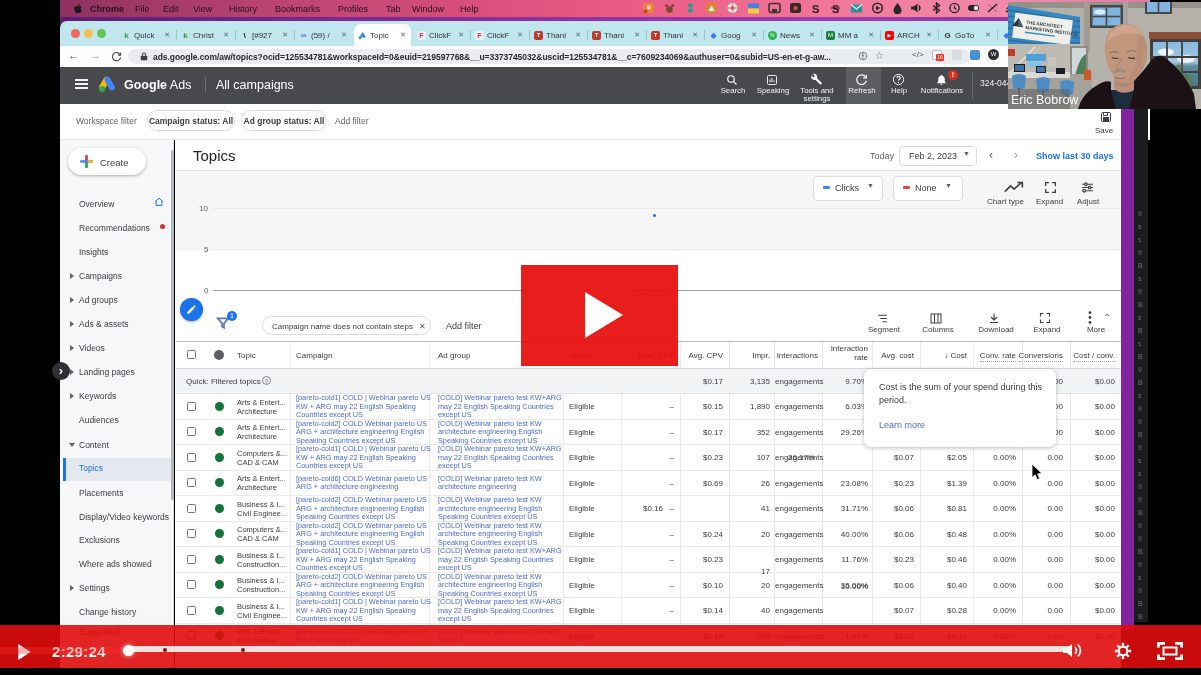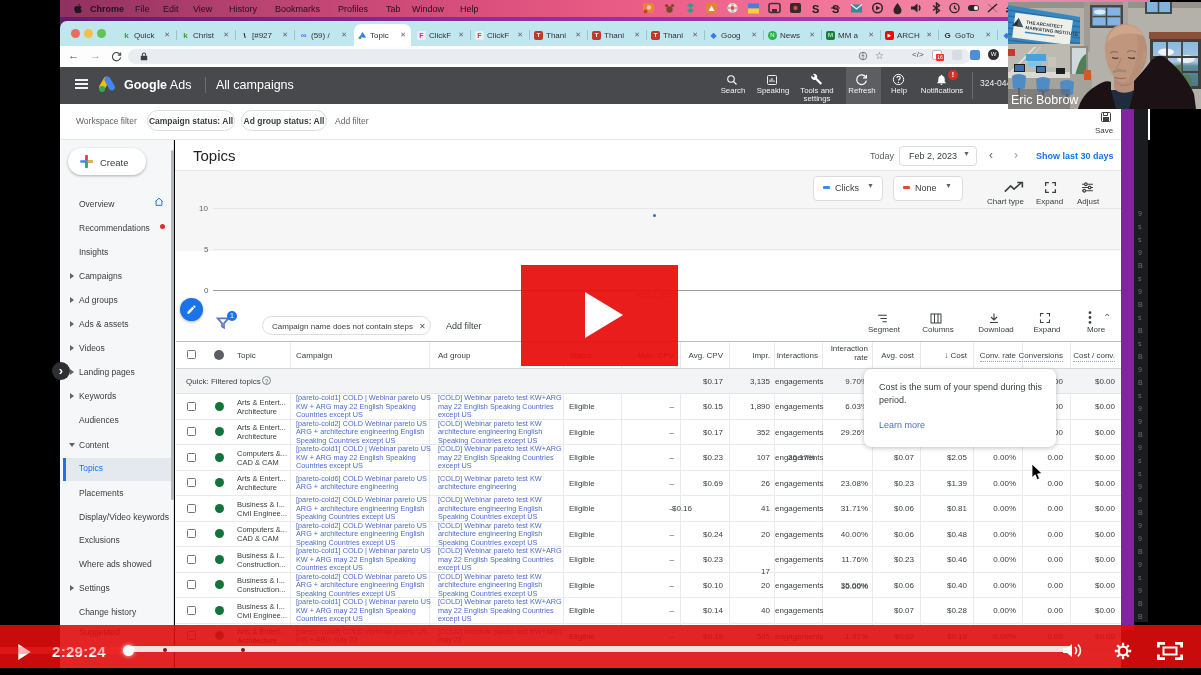--- a/index.html
+++ b/index.html
@@ -254,6 +254,7 @@
         <rect x="1" y="6" width="10" height="7" rx="1" fill="#3c4043"></rect>
         <path d="M3.5 6V4a2.5 2.5 0 0 1 5 0v2" fill="none" stroke="#3c4043" stroke-width="1.6"></path>
       </svg>
+      <span style="position:absolute;left:93px;top:5.5px;font-size:8.5px;color:#27292c;font-weight:bold;letter-spacing:-0.05px;">ads.google.com/aw/topics?ocid=125534781&amp;workspaceId=0&amp;euid=219597768&amp;__u=3373745032&amp;uscid=125534781&amp;__c=7609234069&amp;authuser=0&amp;subid=US-en-et-g-aw...</span>
       <svg style="position:absolute;left:798px;top:5px;" width="10" height="10" viewBox="0 0 24 24" fill="none" stroke="#5f6368" stroke-width="2">
         <circle cx="12" cy="12" r="9"></circle>
         <path d="M8 12a8 14 0 0 1 8 0M12 3v18" stroke-width="1.6"></path>

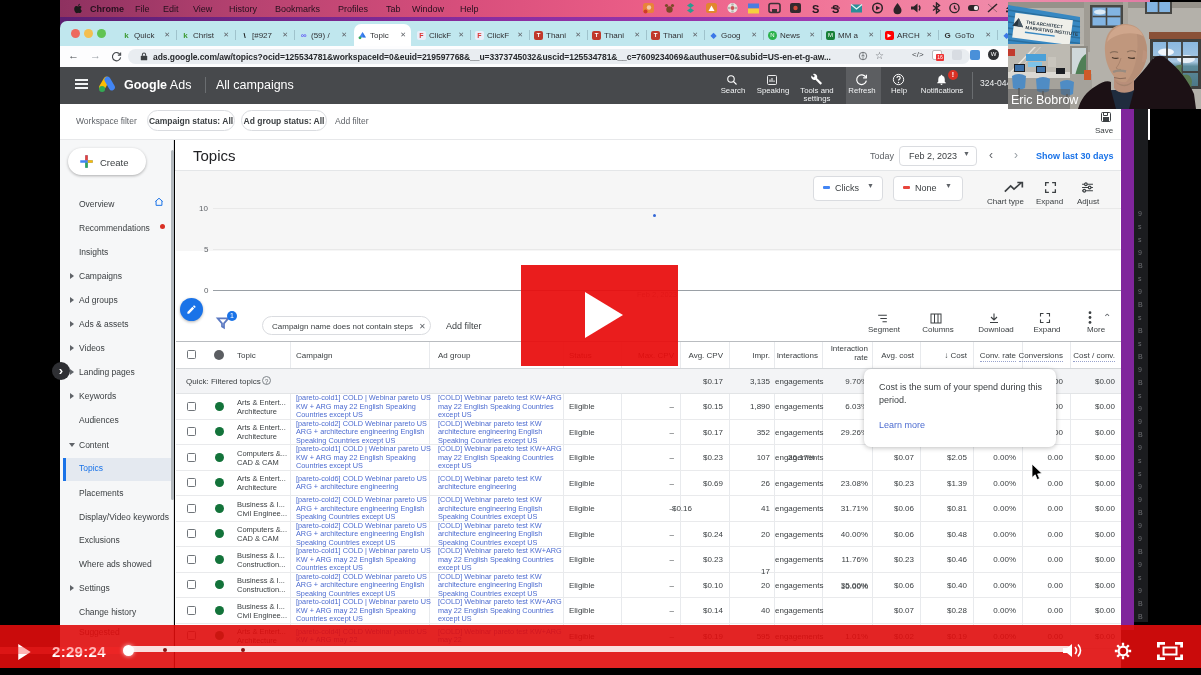--- a/index.html
+++ b/index.html
@@ -547,7 +547,7 @@
     <div class="link abs" style="left:438px;top:496.1px;">[COLD] Webinar pareto test KW<br>architecture engineering English<br>Speaking Countries except US</div>
     <span class="cell abs" style="left:569px;top:504.2px;">Eligible</span>
     <span class="cell abs" style="left:594px;top:504.2px;width:80px;text-align:right;">–</span>
-    <span class="cell abs" style="left:612px;top:504.2px;width:80px;text-align:right;">$0.16</span>
+    <span class="cell abs" style="left:643px;top:504.2px;width:80px;">$0.16</span>
     <span class="cell abs" style="left:690px;top:504.2px;width:80px;text-align:right;">41</span>
     <span class="cell abs" style="left:775px;top:504.2px;">engagements</span>
     <span class="cell abs" style="left:788px;top:504.2px;width:80px;text-align:right;">31.71%</span>

